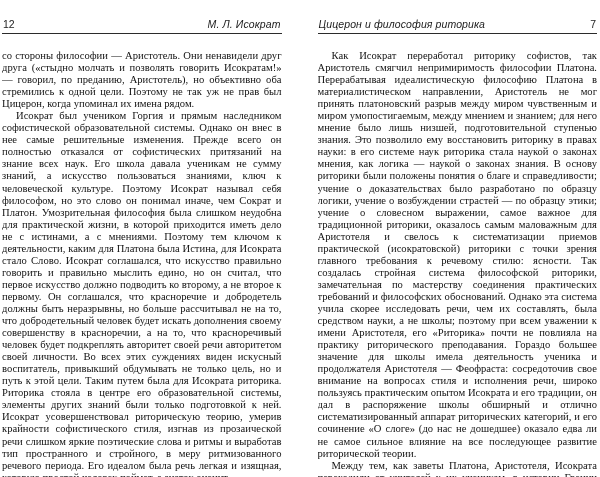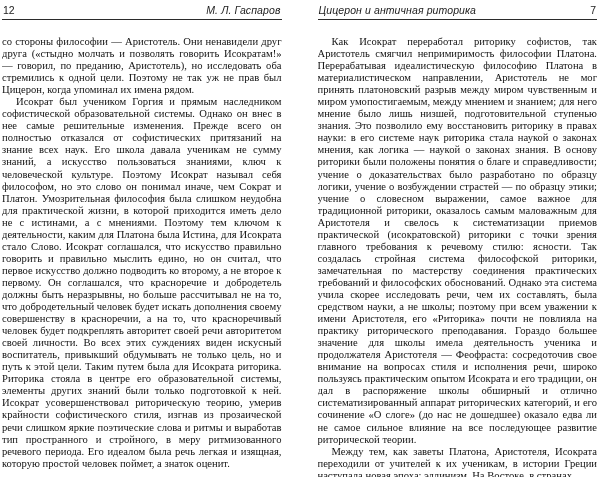--- a/index.html
+++ b/index.html
@@ -16,7 +16,7 @@
   .spread {
     display: flex;
     gap: 36px;
-    padding: 4px 3px 0 2px;
+    padding: 18px 3px 0 2px;
     box-sizing: border-box;
     width: 600px;
     height: 477px;

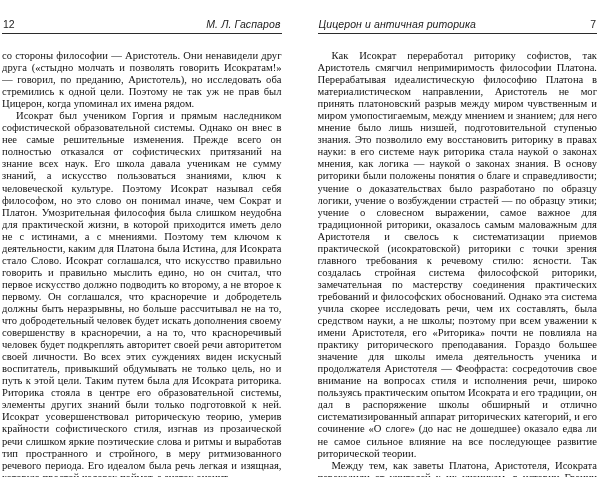--- a/index.html
+++ b/index.html
@@ -74,7 +74,7 @@
   <div class="page">
     <div class="page-header">
       <span class="page-num">12</span>
-      <span class="running-head">М. Л. Гаспаров</span>
+      <span class="running-head">М. Л. Исократ</span>
     </div>
     <div class="page-body">
       <p class="continuation">со стороны философии — Аристотель. Они ненавидели друг друга («стыдно молчать и позволять говорить Исократам!» — говорил, по преданию, Аристотель), но исследовать оба стремились к одной цели. Поэтому не так уж не прав был Цицерон, когда упоминал их имена рядом.</p>

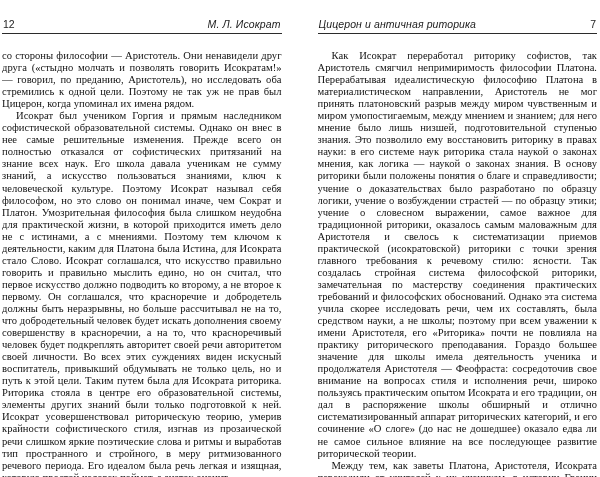--- a/index.html
+++ b/index.html
@@ -84,7 +84,7 @@
 
   <div class="page">
     <div class="page-header">
-      <span class="running-head">Цицерон и античная риторика</span>
+      <span class="running-head">Цицерон и философия риторика</span>
       <span class="page-num">7</span>
     </div>
     <div class="page-body">

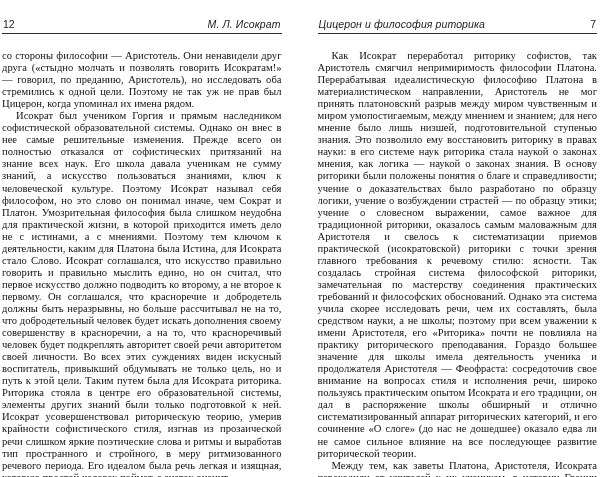--- a/index.html
+++ b/index.html
@@ -77,7 +77,7 @@
       <span class="running-head">М. Л. Исократ</span>
     </div>
     <div class="page-body">
-      <p class="continuation">со стороны философии — Аристотель. Они ненавидели друг друга («стыдно молчать и позволять говорить Исократам!» — говорил, по преданию, Аристотель), но исследовать оба стремились к одной цели. Поэтому не так уж не прав был Цицерон, когда упоминал их имена рядом.</p>
+      <p class="continuation">со стороны философии — Аристотель. Они ненавидели друг друга («стыдно молчать и позволять говорить Исократам!» — говорил, по преданию, Аристотель), но объективно оба стремились к одной цели. Поэтому не так уж не прав был Цицерон, когда упоминал их имена рядом.</p>
       <p>Исократ был учеником Горгия и прямым наследником софистической образовательной системы. Однако он внес в нее самые решительные изменения. Прежде всего он полностью отказался от софистических притязаний на знание всех наук. Его школа давала ученикам не сумму знаний, а искусство пользоваться знаниями, ключ к человеческой культуре. Поэтому Исократ называл себя философом, но это слово он понимал иначе, чем Сократ и Платон. Умозрительная философия была слишком неудобна для практической жизни, в которой приходится иметь дело не с истинами, а с мнениями. Поэтому тем ключом к деятельности, каким для Платона была Истина, для Исократа стало Слово. Исократ соглашался, что искусство правильно говорить и правильно мыслить едино, но он считал, что первое искусство должно подводить ко второму, а не второе к первому. Он соглашался, что красноречие и добродетель должны быть неразрывны, но больше рассчитывал не на то, что добродетельный человек будет искать дополнения своему совершенству в красноречии, а на то, что красноречивый человек будет подкреплять авторитет своей речи авторитетом своей личности. Во всех этих суждениях виден искусный воспитатель, привыкший обдумывать не только цель, но и путь к этой цели. Таким путем была для Исократа риторика. Риторика стояла в центре его образовательной системы, элементы других знаний были только подготовкой к ней. Исократ усовершенствовал риторическую теорию, умерив крайности софистического стиля, изгнав из прозаической речи слишком яркие поэтические слова и ритмы и выработав тип пространного и стройного, в меру ритмизованного речевого периода. Его идеалом была речь легкая и изящная, которую простой человек поймет, а знаток оценит.</p>
     </div>
   </div>

